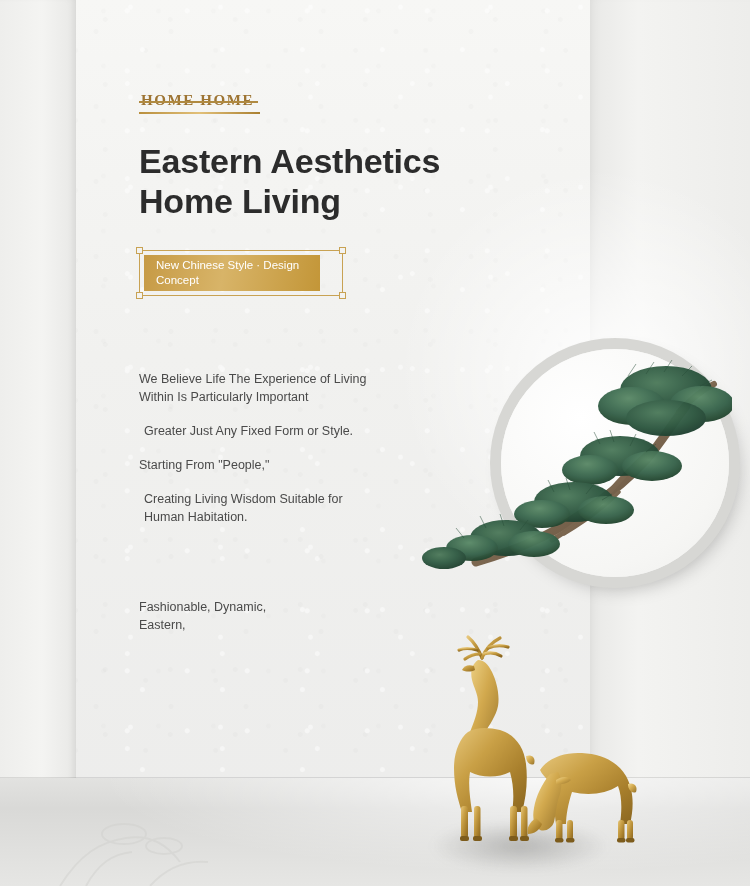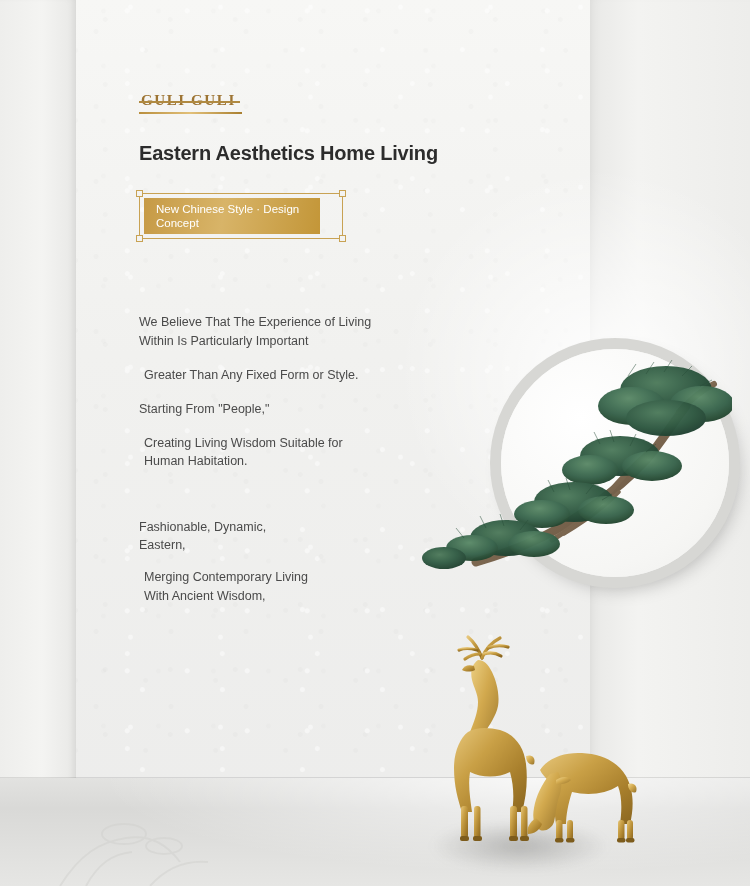--- a/index.html
+++ b/index.html
@@ -420,7 +420,7 @@
   <div class="content">
 
     <div class="brand">
-      <span>GULI GULI</span>
+      <span>HOME HOME</span>
       <span class="brand-strike"></span>
       <span class="brand-underline"></span>
     </div>

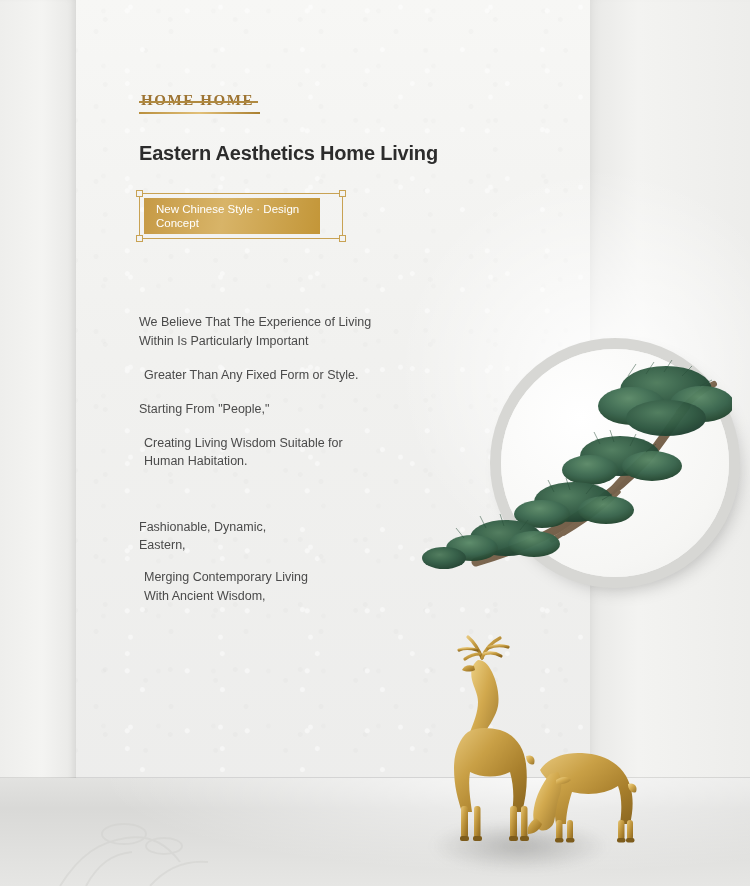--- a/index.html
+++ b/index.html
@@ -182,7 +182,7 @@
     margin: 28px 0 0 0;
     font-family: "Liberation Sans", sans-serif;
     font-weight: bold;
-    font-size: 20px;
+    font-size: 34px;
     line-height: 1.17;
     letter-spacing: -0.2px;
     color: #2c2c2c;

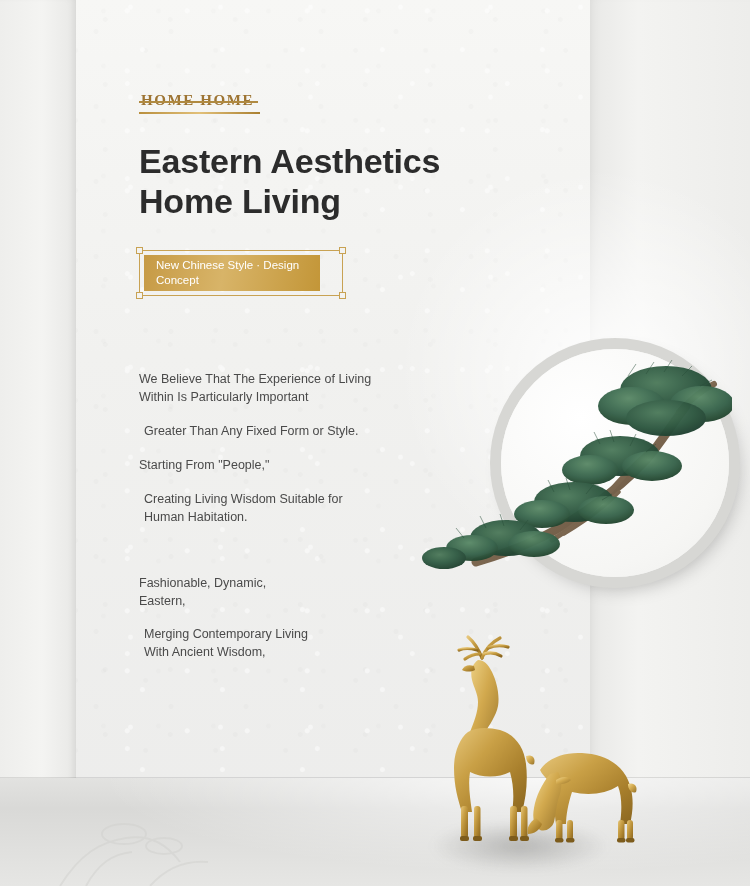--- a/index.html
+++ b/index.html
@@ -438,7 +438,7 @@
     </div>
 
     <div class="para-block">
-      <p class="para">We Believe That The Experience of Living
+      <p class="para">We Believe Life The Experience of Living
 Within Is Particularly Important</p>
       <p class="para indent">Greater Than Any Fixed Form or Style.</p>
       <p class="para">Starting From "People,"</p>

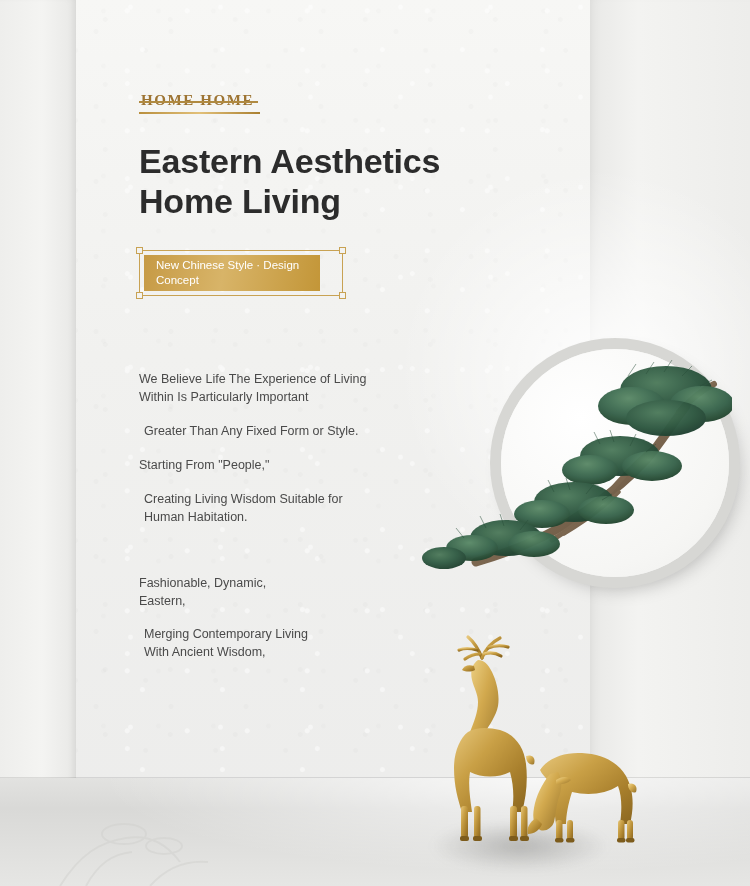--- a/index.html
+++ b/index.html
@@ -440,7 +440,7 @@
     <div class="para-block">
       <p class="para">We Believe Life The Experience of Living
 Within Is Particularly Important</p>
-      <p class="para indent">Greater Than Any Fixed Form or Style.</p>
+      <p class="para indent">Greater Just Any Fixed Form or Style.</p>
       <p class="para">Starting From "People,"</p>
       <p class="para indent">Creating Living Wisdom Suitable for
 Human Habitation.</p>

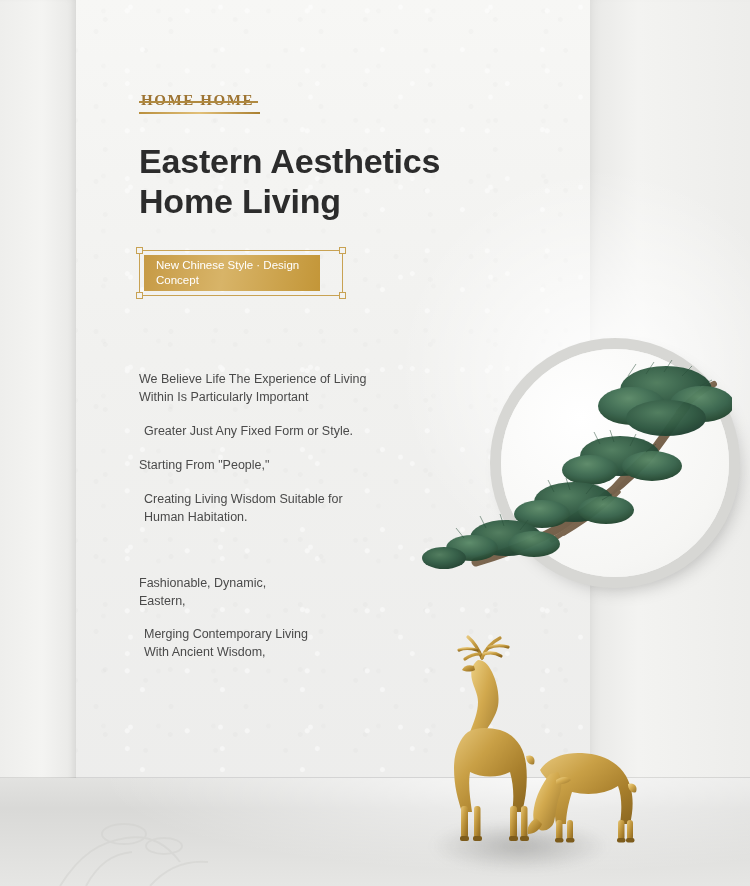--- a/index.html
+++ b/index.html
@@ -230,7 +230,7 @@
   .corner.br { right: -4px; bottom: -4px; }
 
   .para-block { margin-top: 74px; }
-  .para-block.second { margin-top: 48px; }
+  .para-block.second { margin-top: 72px; }
 
   .para {
     color: #4a4a4a;

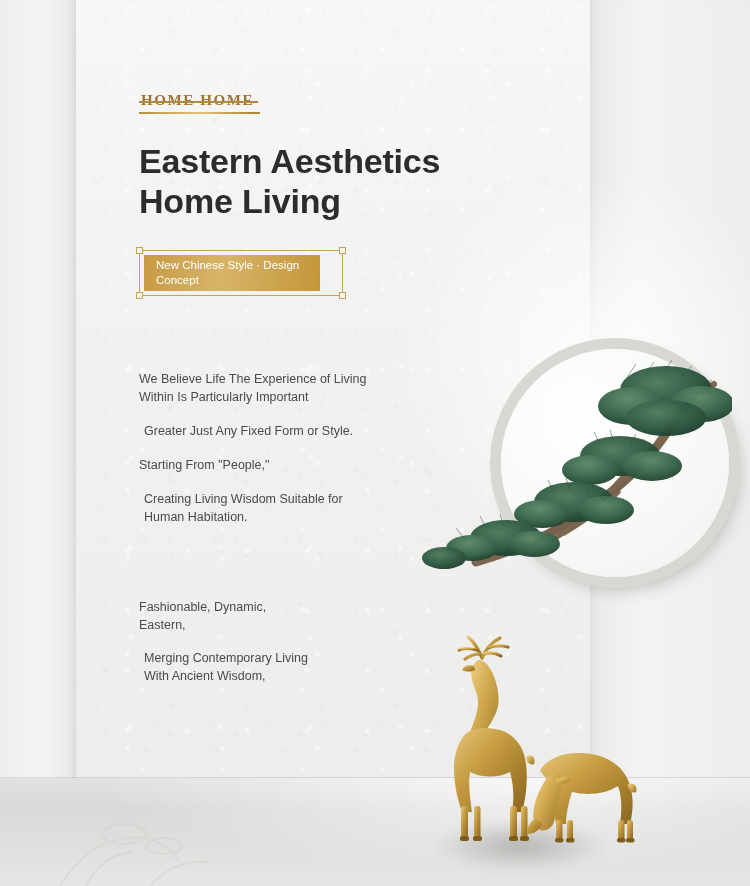--- a/index.html
+++ b/index.html
@@ -449,8 +449,6 @@
     <div class="para-block second">
       <p class="para tight">Fashionable, Dynamic,
 Eastern,</p>
-      <p class="para indent tight">Merging Contemporary Living
-With Ancient Wisdom,</p>
     </div>
 
   </div>

